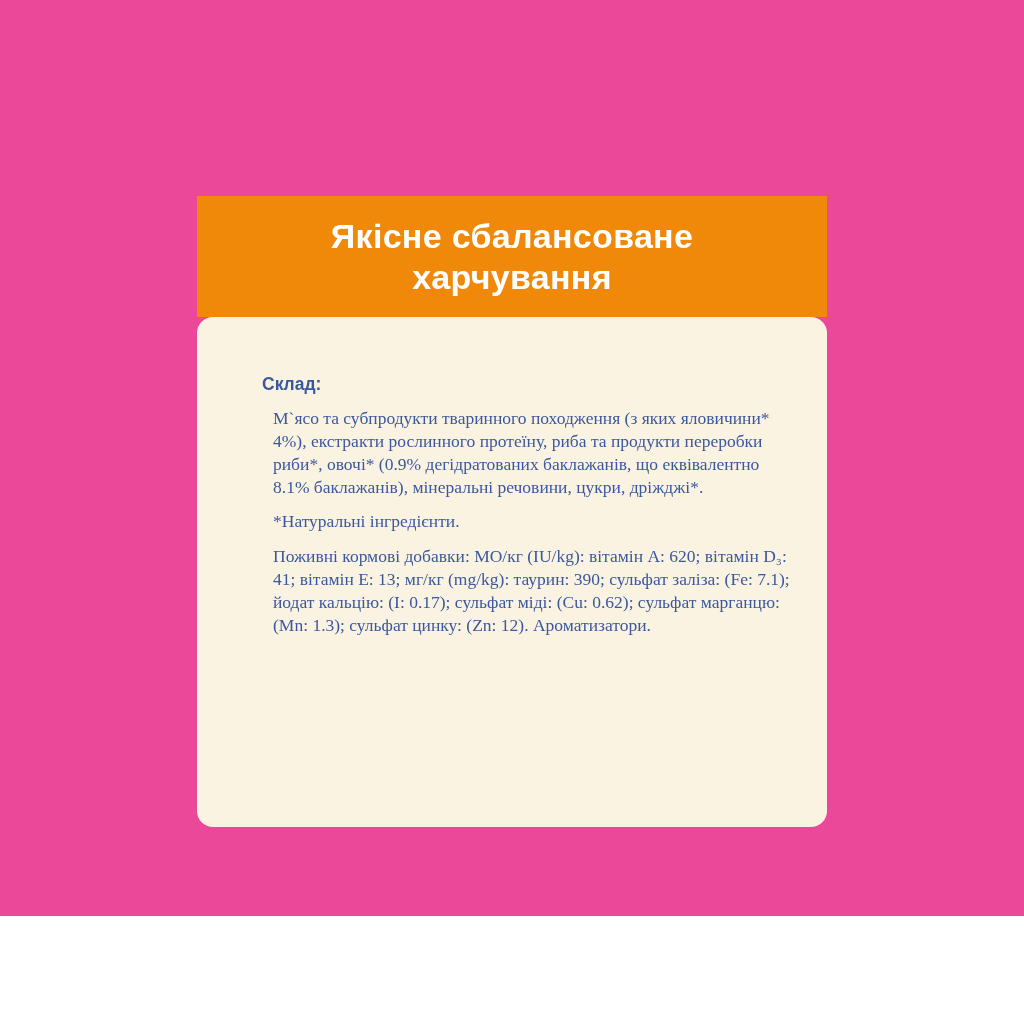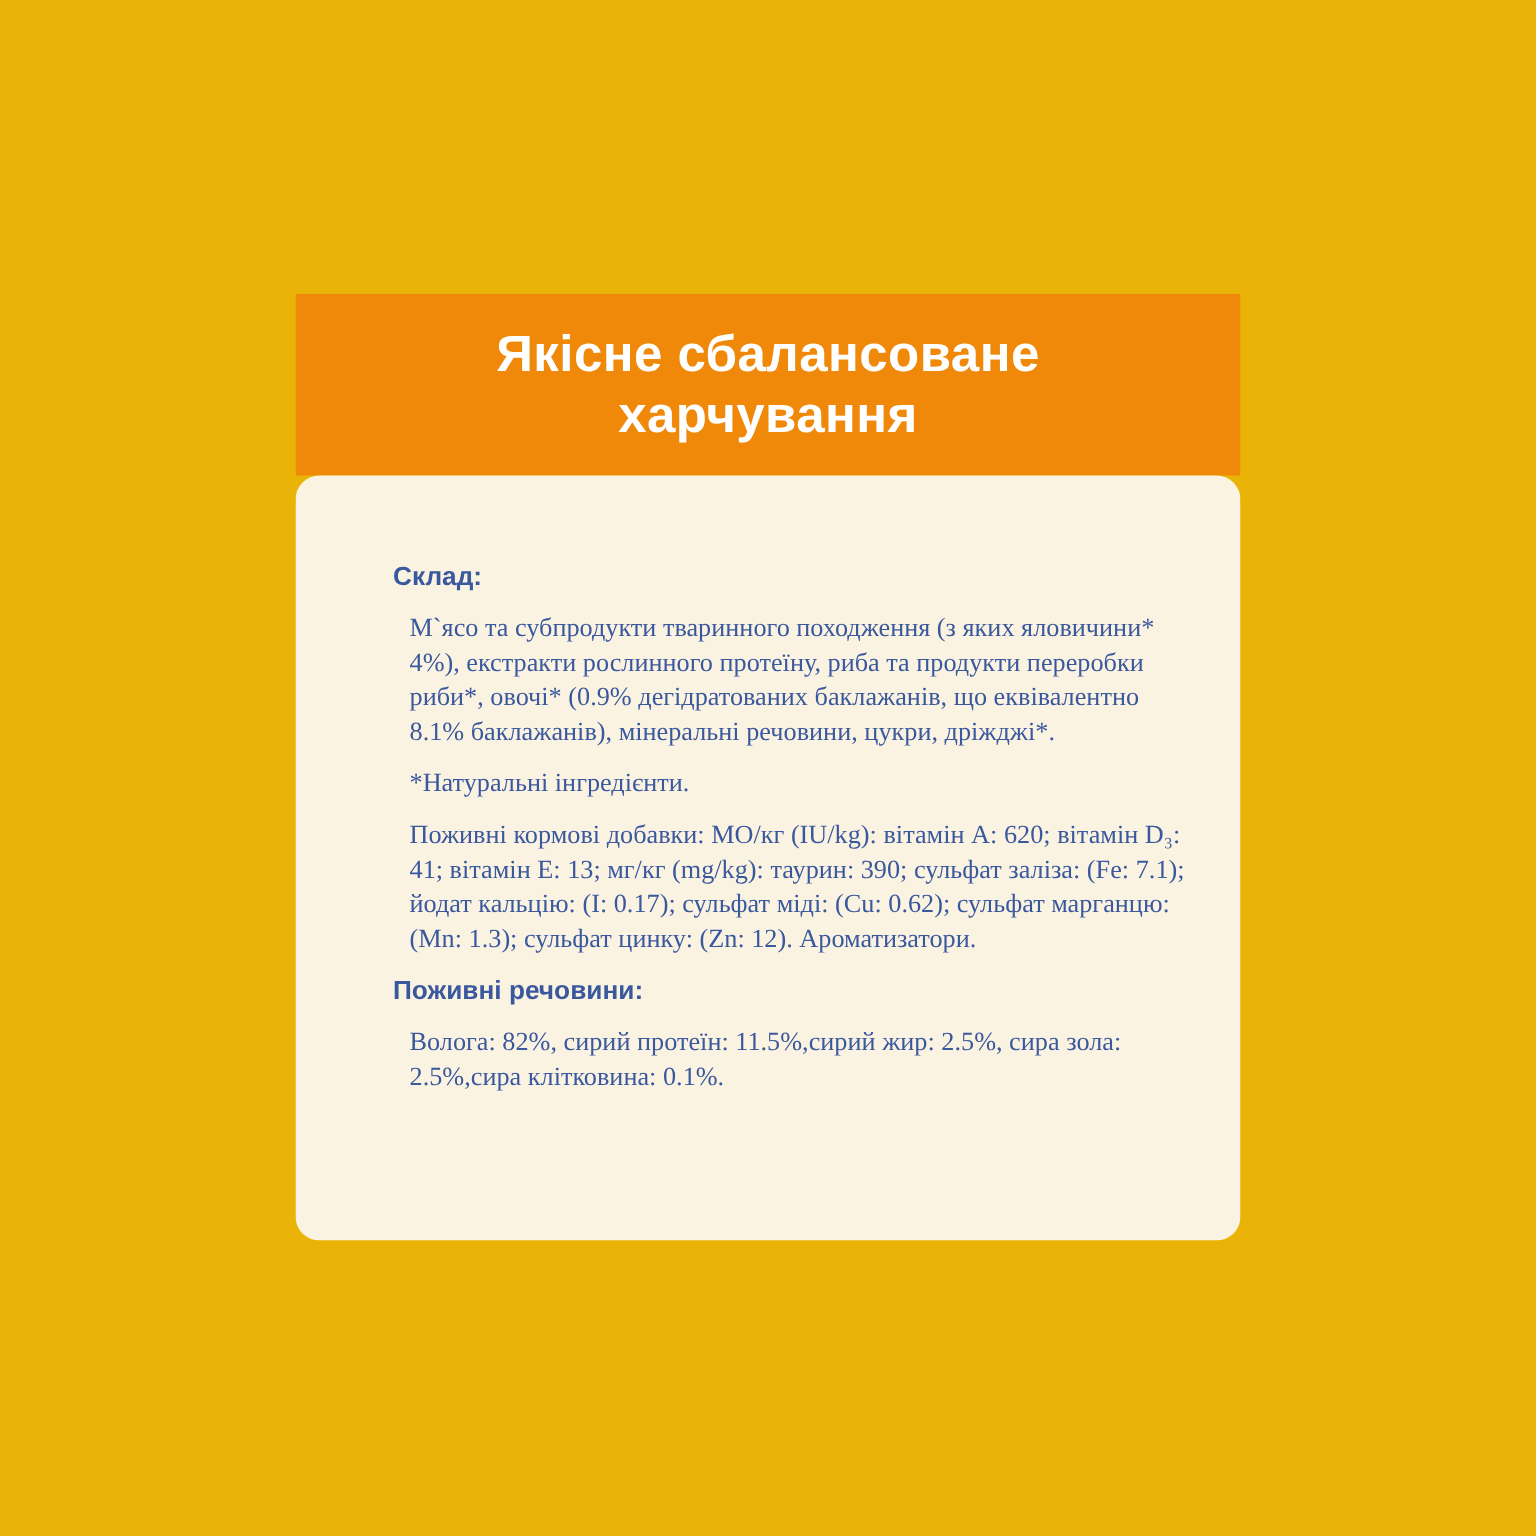--- a/index.html
+++ b/index.html
@@ -11,8 +11,8 @@
   .canvas {
     position: relative;
     width: 1024px;
-    height: 1024px;
-    background: #eab308;
+    height: 916px;
+    background: #ec4899;
     overflow: hidden;
   }
   .card {

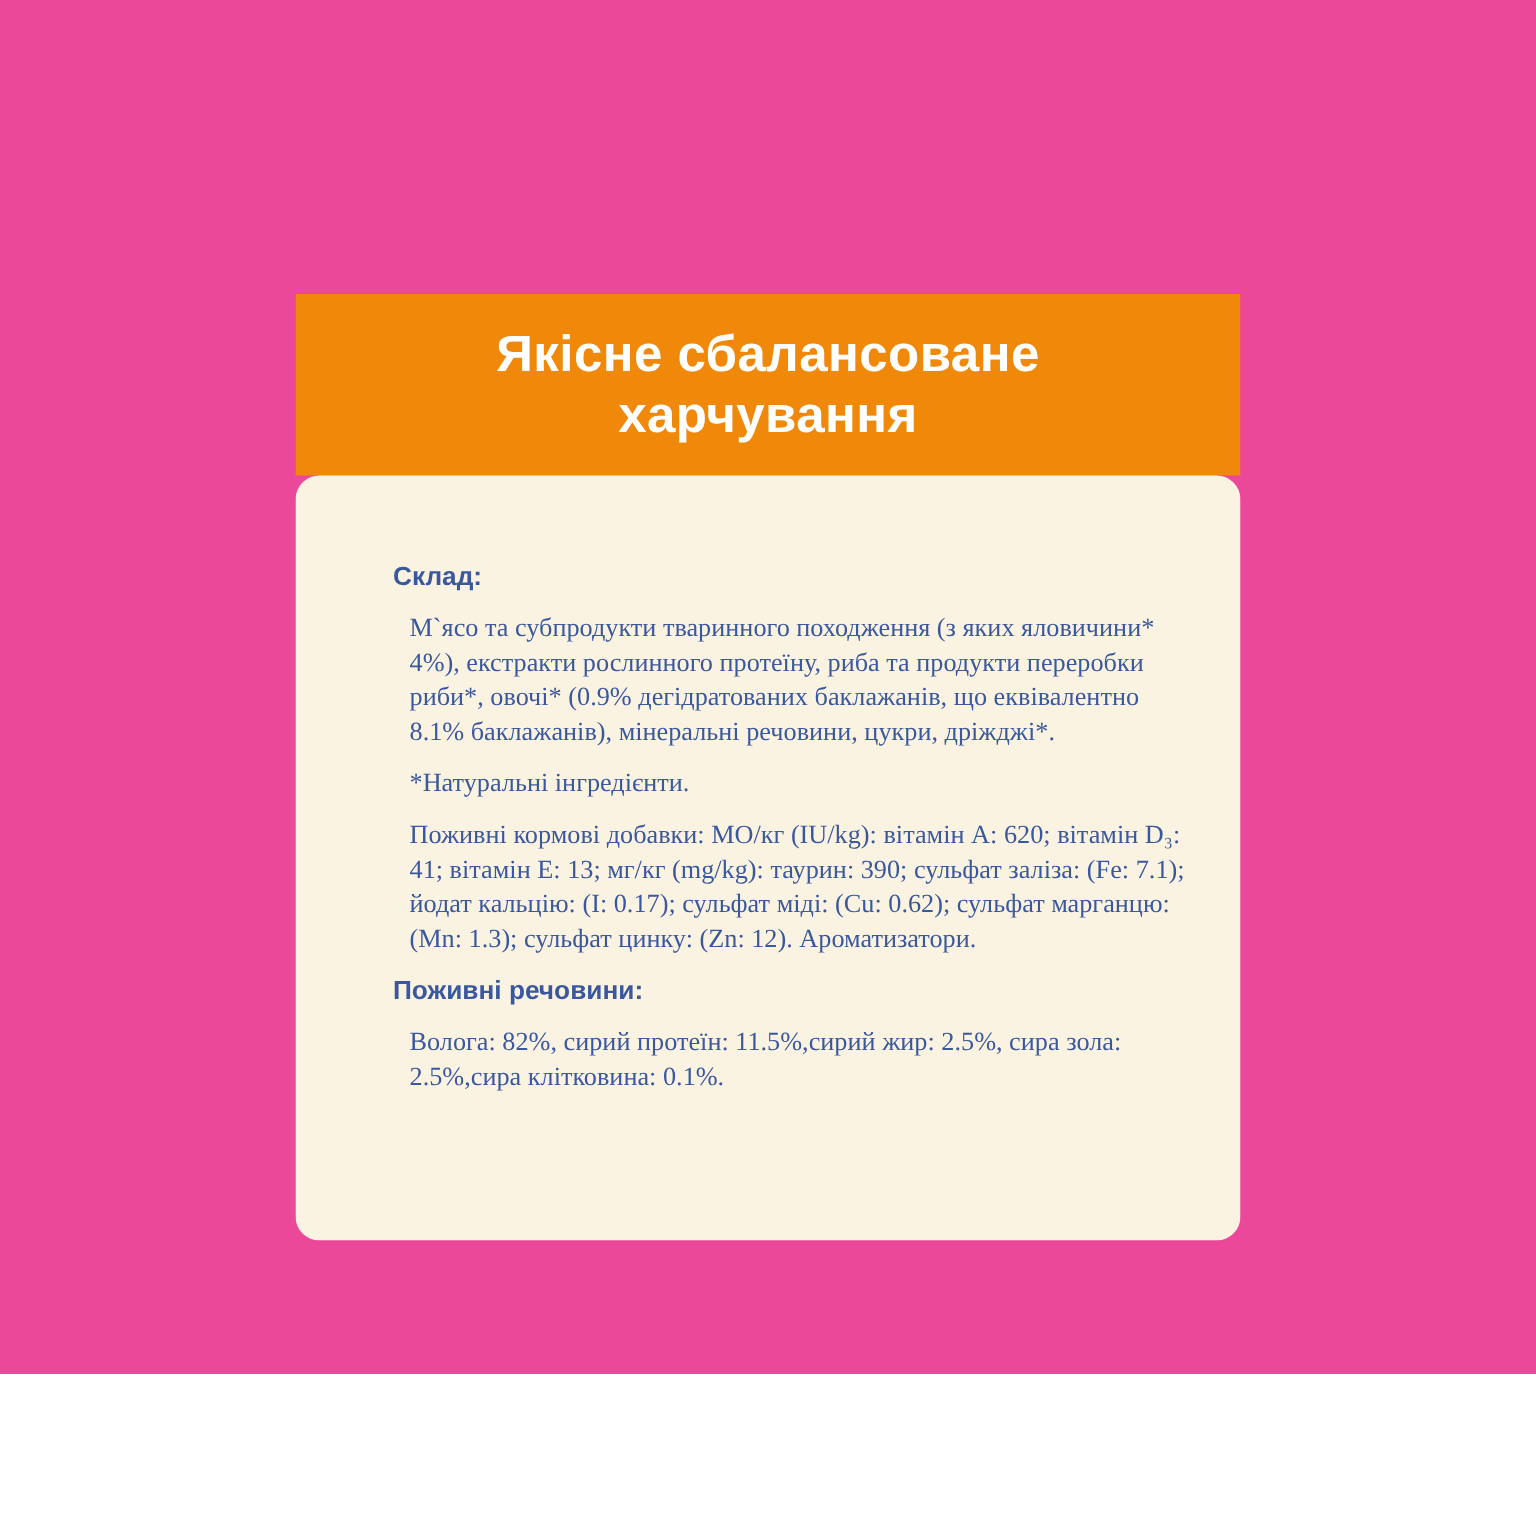--- a/index.html
+++ b/index.html
@@ -95,10 +95,6 @@
         <p class="section-paragraph">Поживні кормові добавки: МО/кг (IU/kg): вітамін A: 620; вітамін D₃: 41; вітамін E: 13; мг/кг (mg/kg): таурин: 390; сульфат заліза: (Fe: 7.1); йодат кальцію: (I: 0.17); сульфат міді: (Cu: 0.62); сульфат марганцю: (Mn: 1.3); сульфат цинку: (Zn: 12). Ароматизатори.</p>
       </div>
 
-      <div class="section">
-        <p class="section-heading">Поживні речовини:</p>
-        <p class="section-paragraph">Волога: 82%, сирий протеїн: 11.5%,сирий жир: 2.5%, сира зола: 2.5%,сира клітковина: 0.1%.</p>
-      </div>
 
     </div>
   </div>

